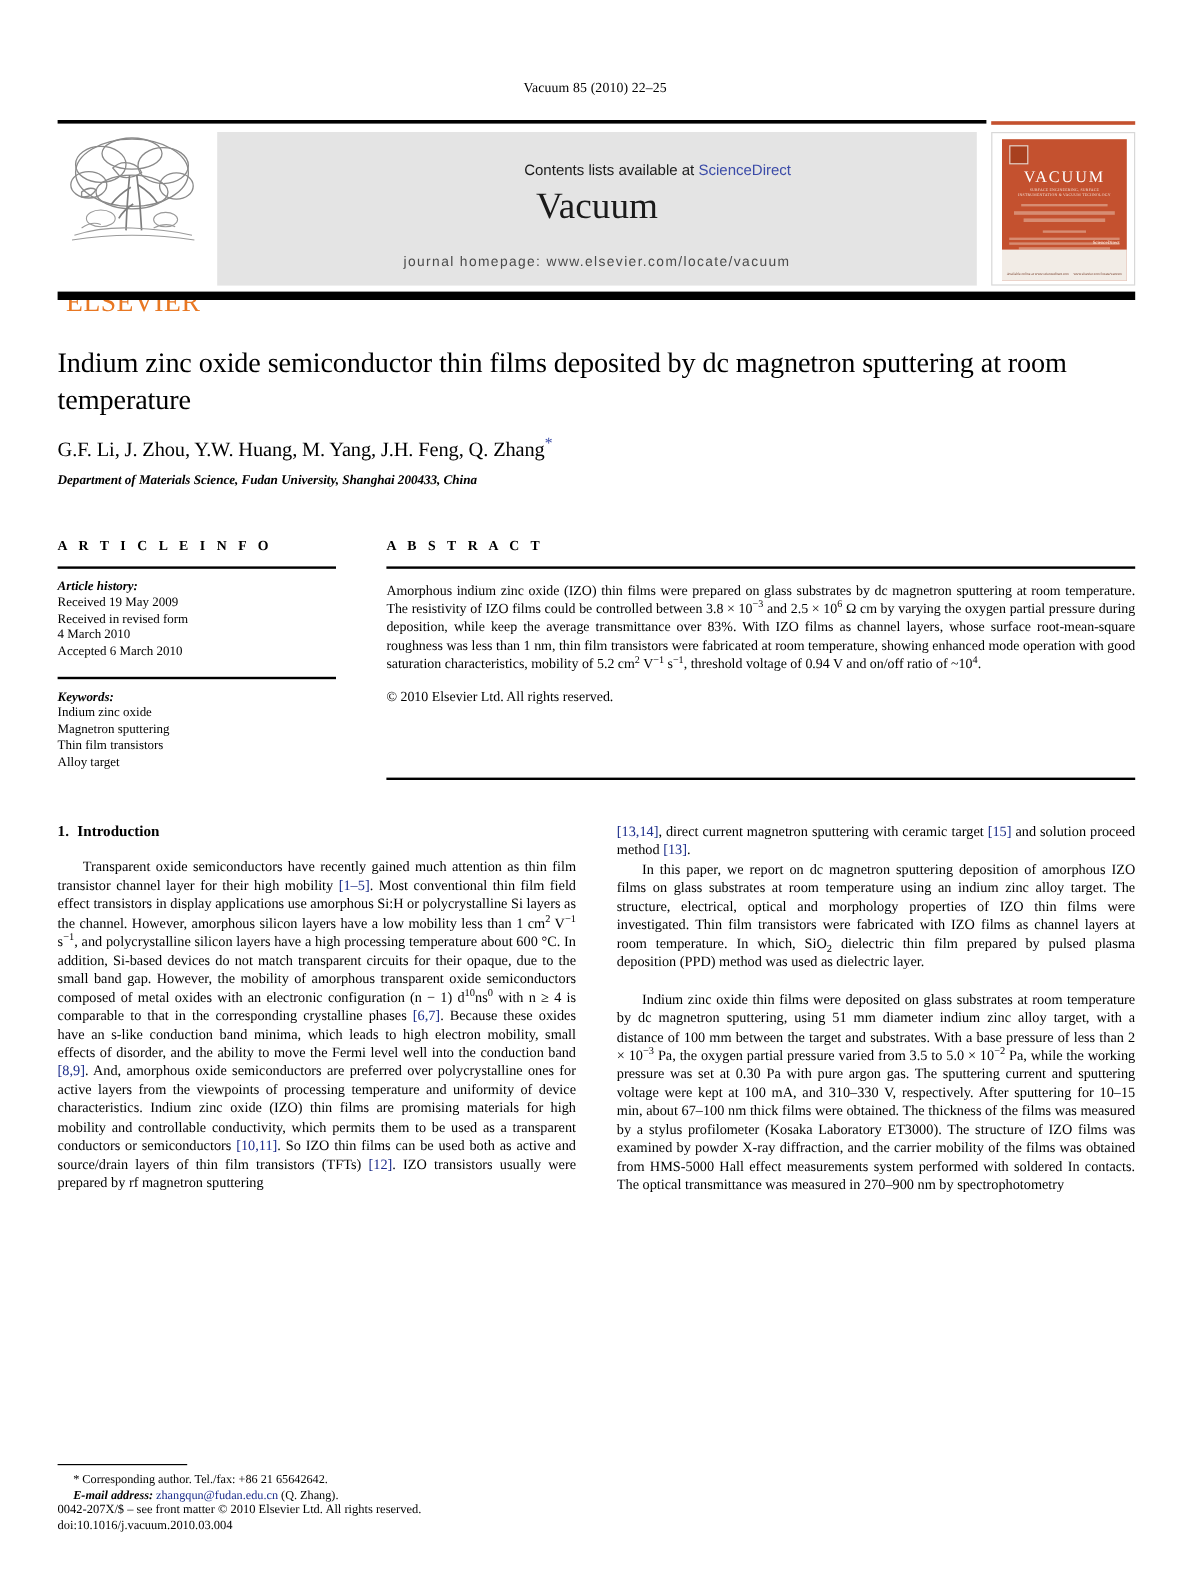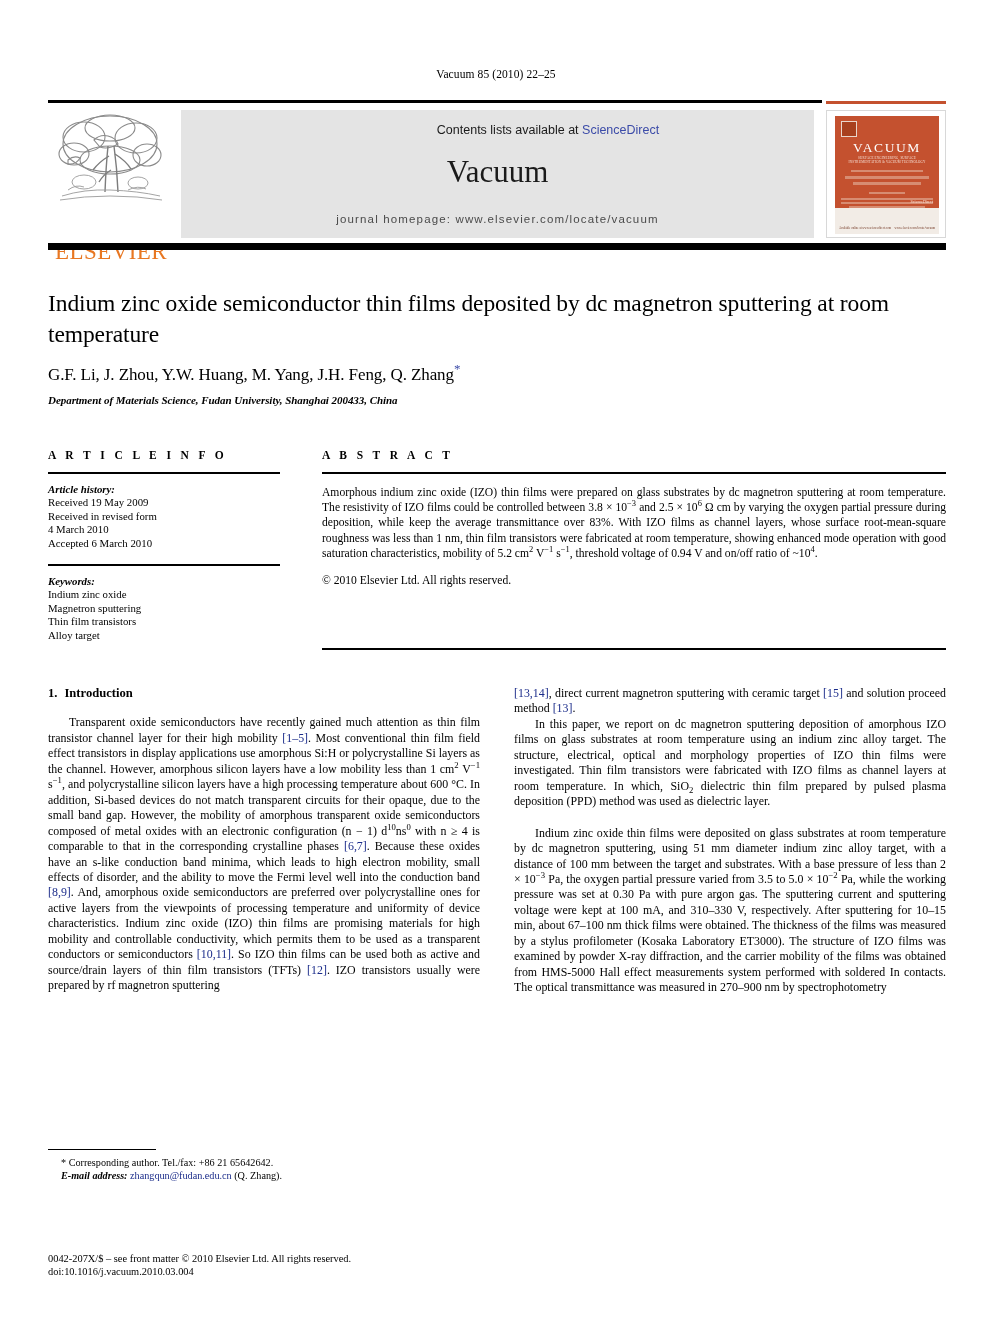--- a/index.html
+++ b/index.html
@@ -88,7 +88,7 @@
   .contents-line {
     position: absolute;
     left: 0;
-    top: 13px;
+    top: 25px;
     width: 734px;
     text-align: center;
     font-family: "Liberation Sans", sans-serif;

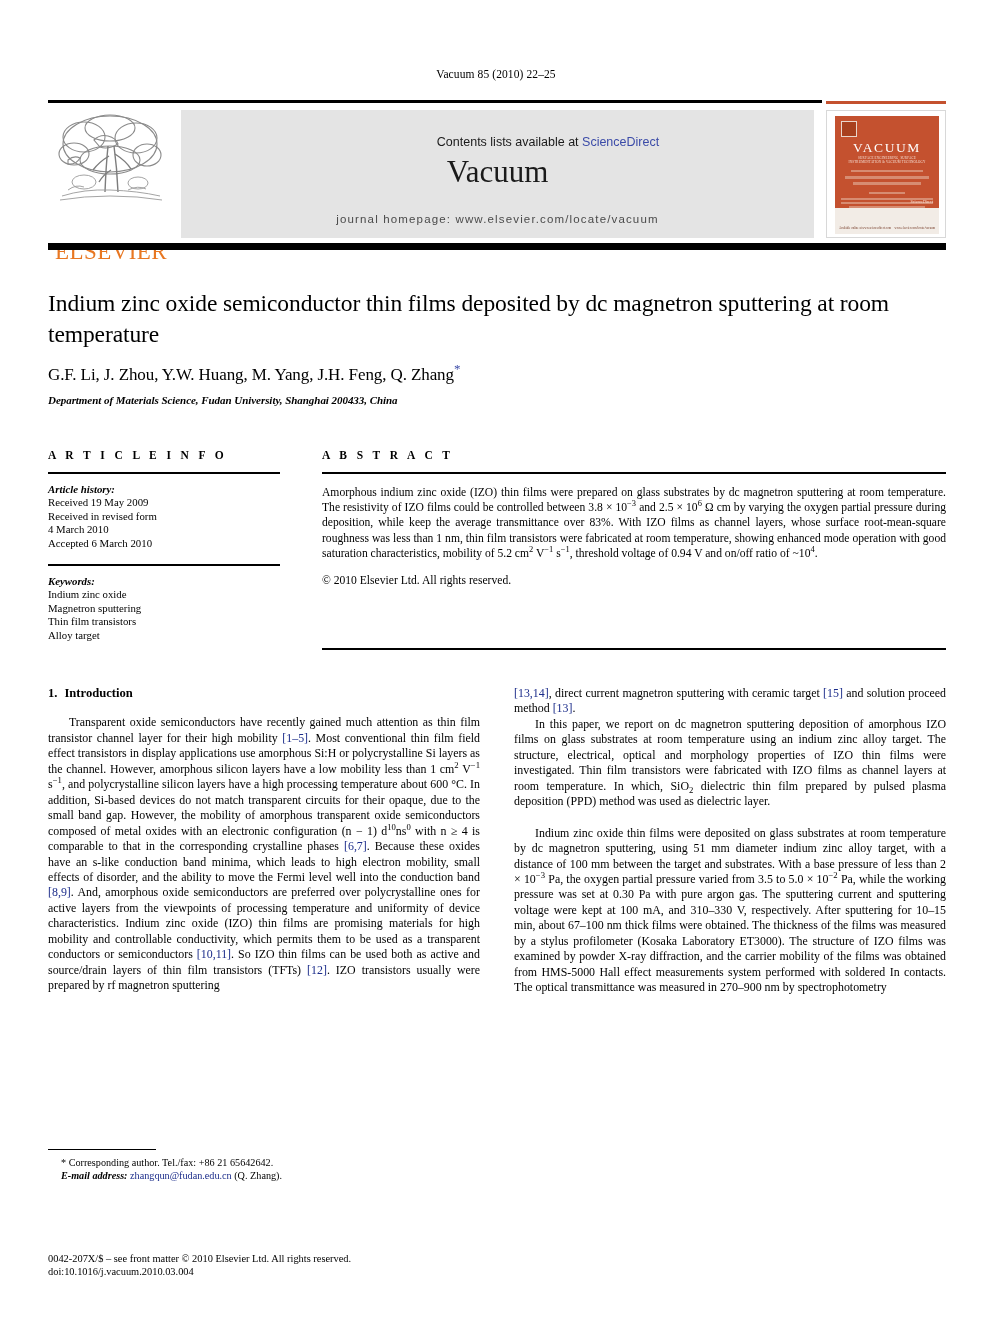--- a/index.html
+++ b/index.html
@@ -320,7 +320,7 @@
   .footnote {
     position: absolute;
     left: 48px;
-    top: 1149px;
+    top: 1220px;
     width: 432px;
     font-size: 10.2px;
     line-height: 13.2px;

